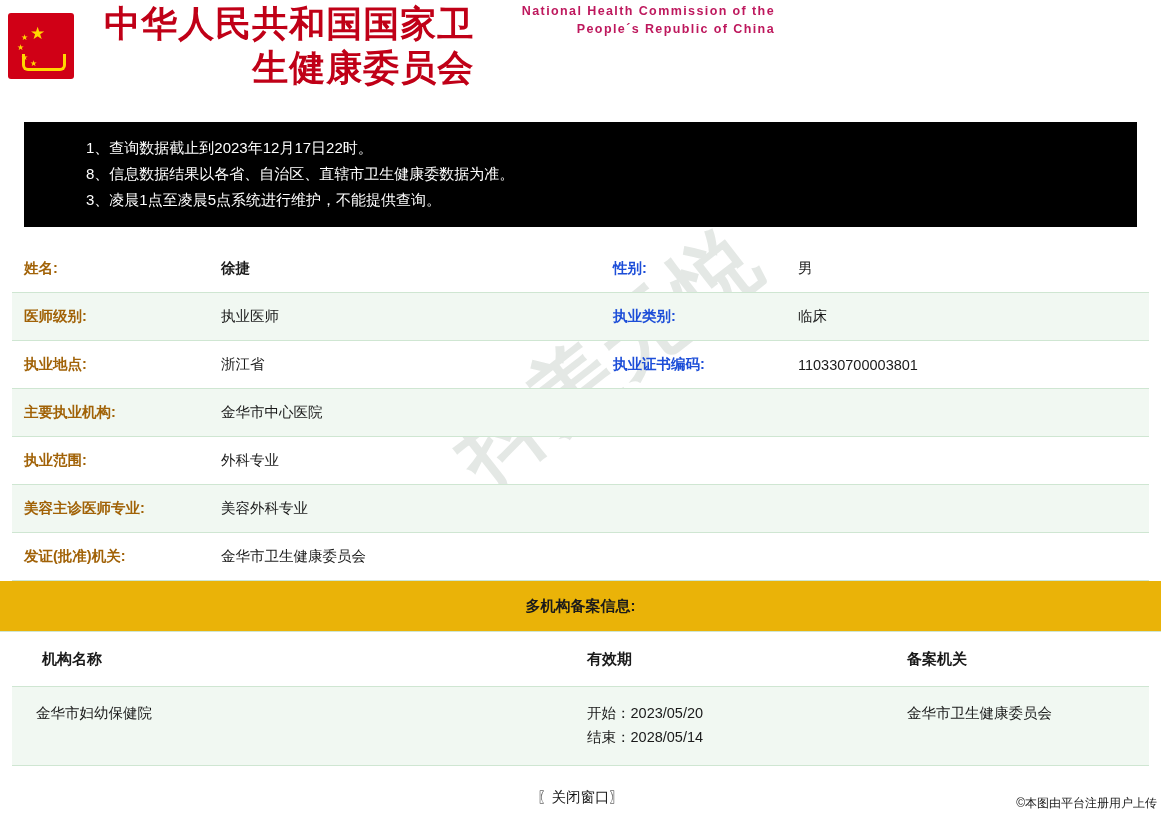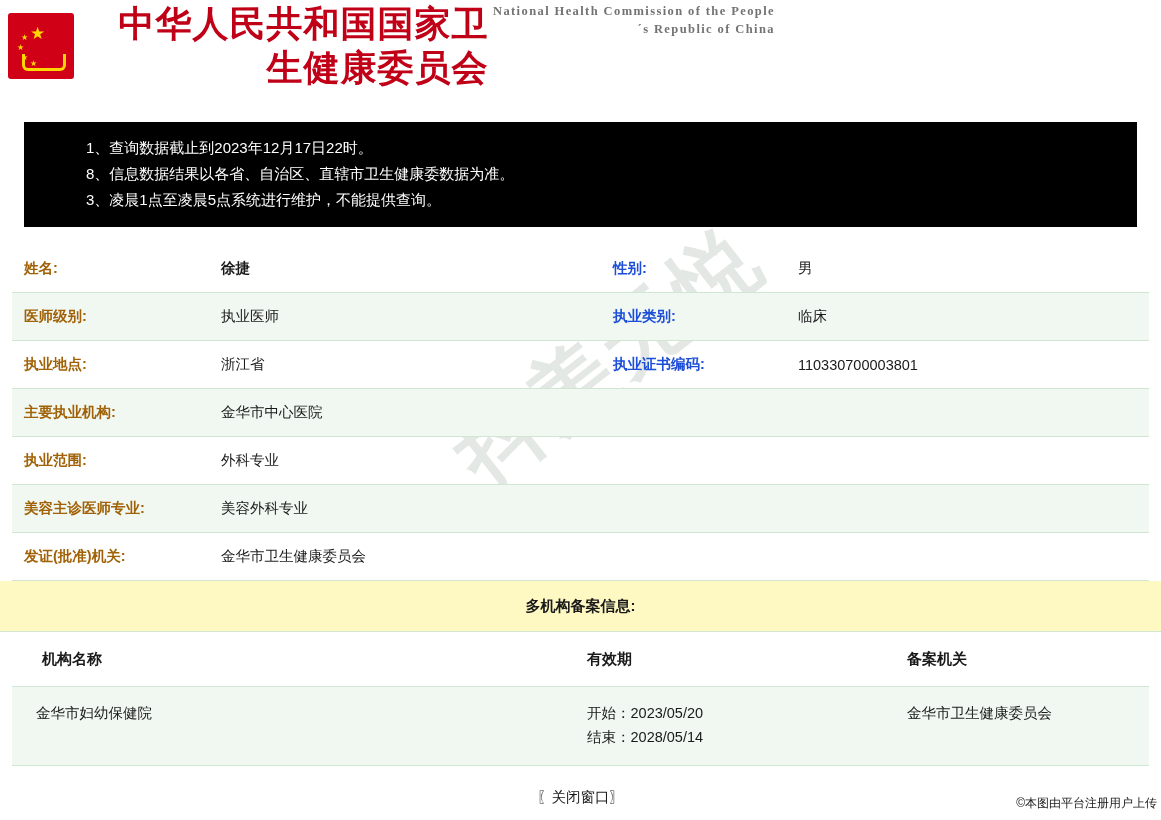--- a/index.html
+++ b/index.html
@@ -80,12 +80,12 @@
     font-family: "DejaVu Sans", "Liberation Sans", sans-serif;
   }
   .title-en {
-    color: #737373;
+    color: #be185d;
     font-size: 12.5px;
     font-weight: bold;
     letter-spacing: 1.4px;
     line-height: 18px;
-    font-family: Liberation Serif, serif;
+    font-family: Liberation Sans, sans-serif;
   }
 
   

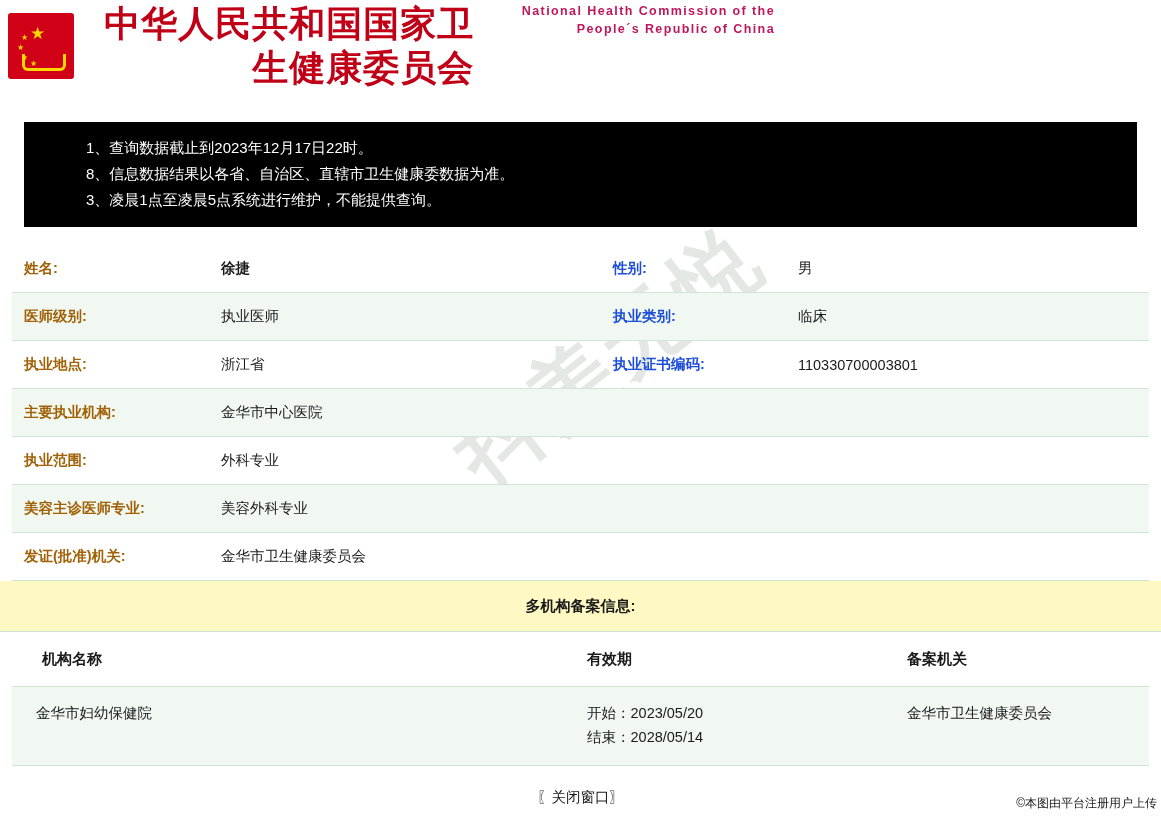--- a/index.html
+++ b/index.html
@@ -143,7 +143,7 @@
     font-size: 15px;
     padding: 16px 0 15px 0;
     border-bottom: 1px solid #cfe6d2;
-    background: #fef9c3;
+    background: #eab308;
     color: #1a1a1a;
   }
 

